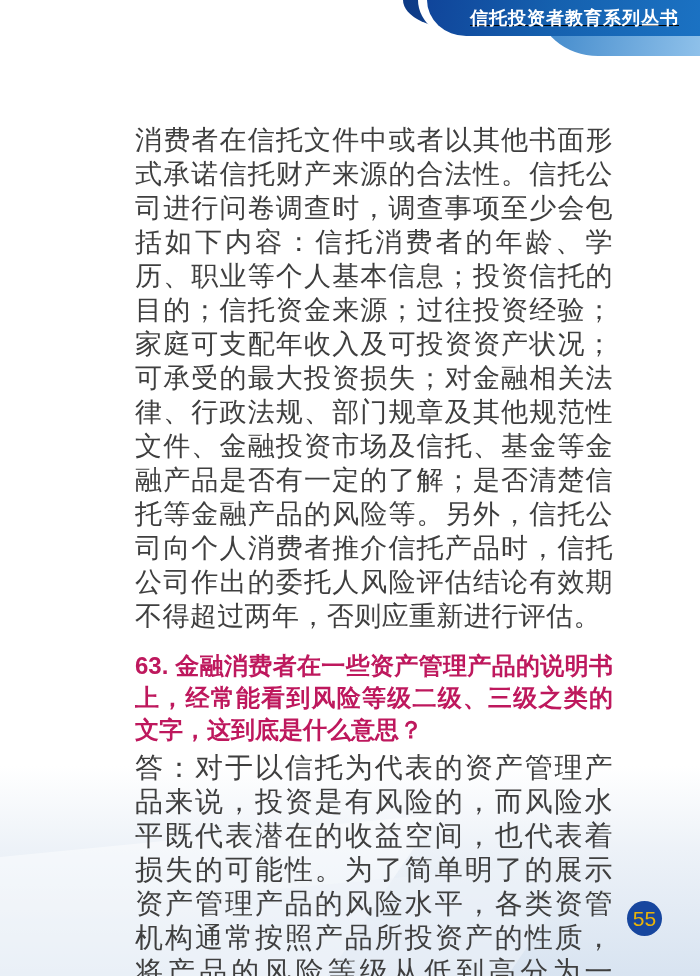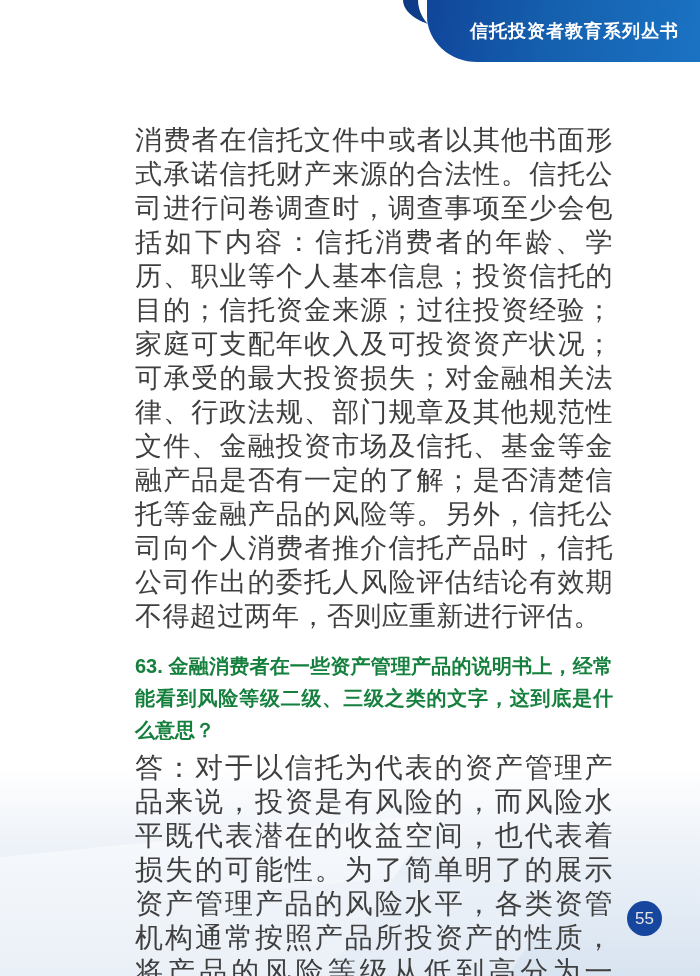--- a/index.html
+++ b/index.html
@@ -70,13 +70,14 @@
   .banner {
     position: absolute;
     top: 0; right: 0;
-    width: 273px; height: 62px;
+    width: 273px; height: 36px;
     background: linear-gradient(100deg, #10459a 0%, #1560ae 45%, #1b72c3 100%);
     border-bottom-left-radius: 50px 46px;
     display: flex;
     align-items: center;
     justify-content: center;
     padding-left: 22px;
+    text-decoration: underline;
   }
   .banner-title {
     color: #ffffff;

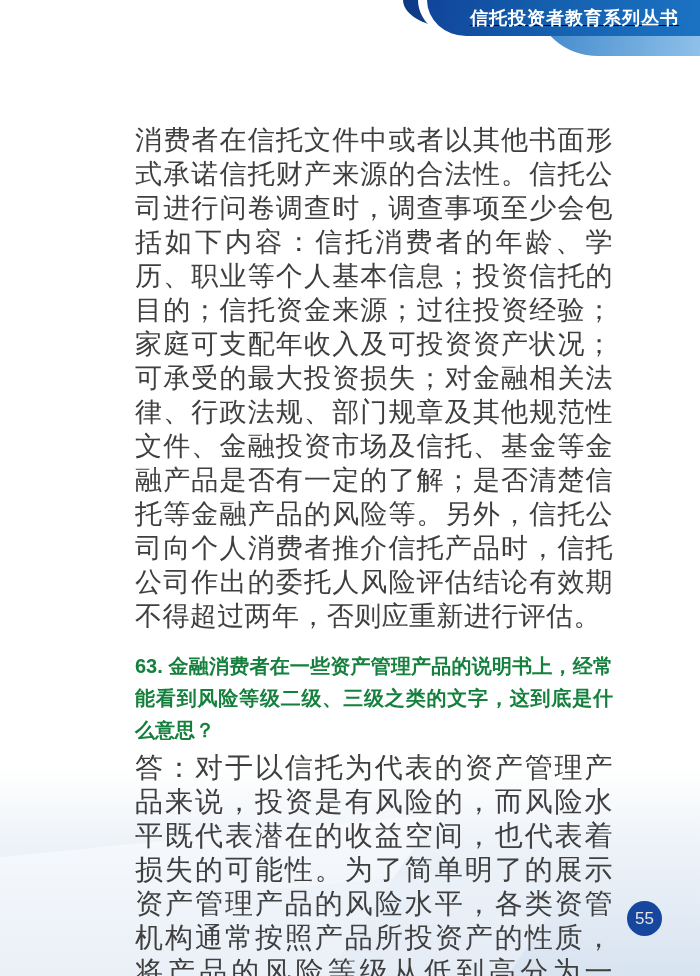--- a/index.html
+++ b/index.html
@@ -104,10 +104,10 @@
   }
   .question-heading {
     margin-top: 17px;
-    font-size: 20px;
+    font-size: 24px;
     line-height: 32px;
     font-weight: bold;
-    color: #15803d;
+    color: #be185d;
     text-align: justify;
     text-justify: inter-ideograph;
   }

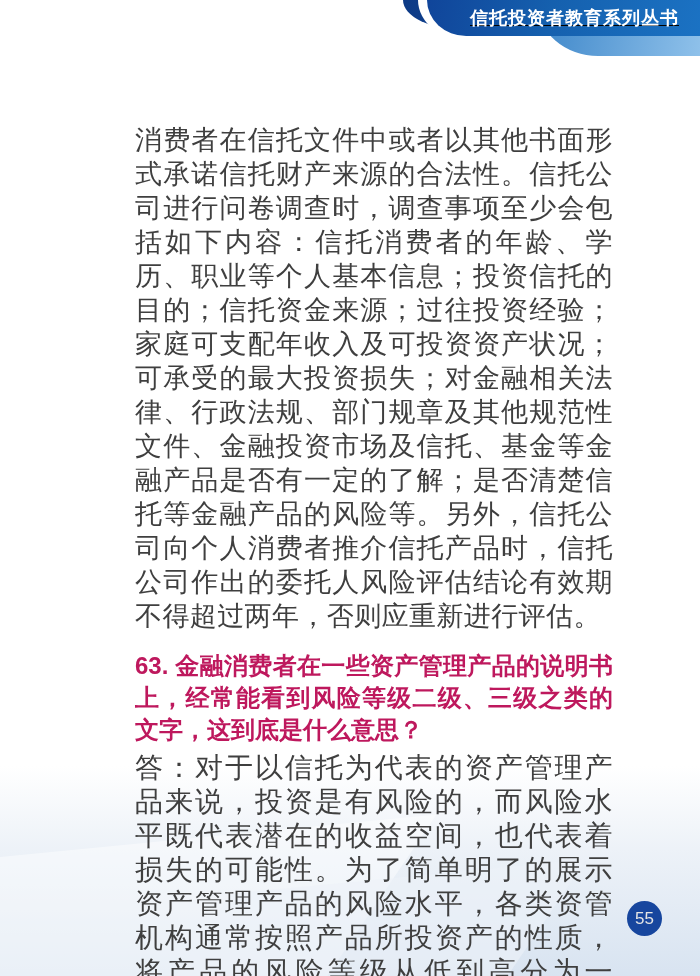--- a/index.html
+++ b/index.html
@@ -130,8 +130,8 @@
     height: 35px;
     border-radius: 50%;
     background: #17469e;
-    color: #e5e5e5;
-    font-size: 17px;
+    color: #eab308;
+    font-size: 21px;
     display: flex;
     align-items: center;
     justify-content: center;

